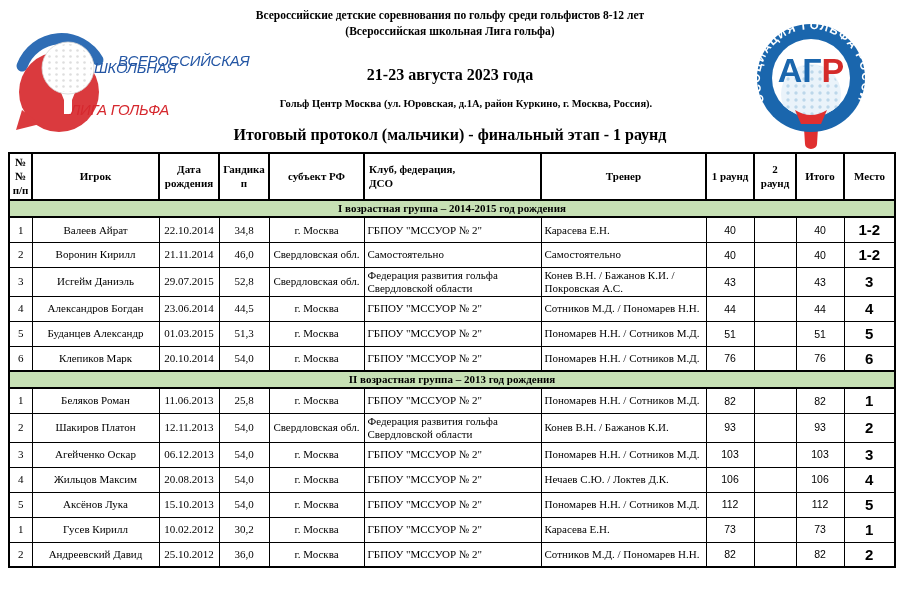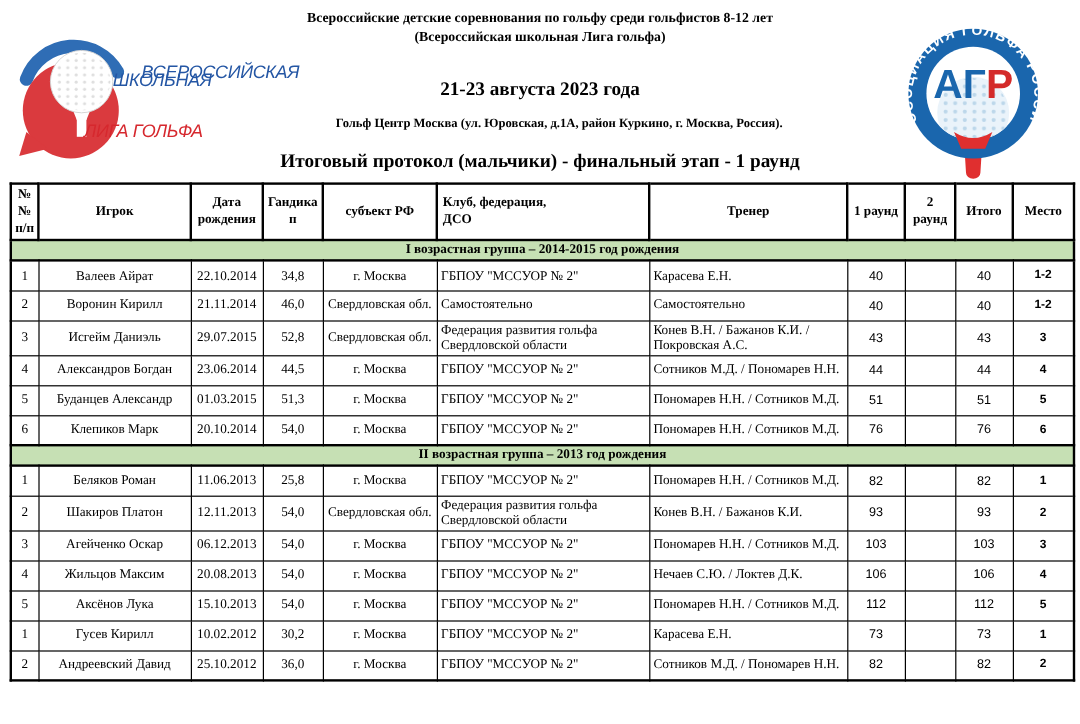--- a/index.html
+++ b/index.html
@@ -55,7 +55,7 @@
   .c-left   { text-align:left; }
   .c-player { text-align:center; padding-left:4px; }
   .c-score  { text-align:center; font-family:"Liberation Sans", sans-serif; font-size:10.5px; }
-  .c-place  { text-align:center; font-family:"Liberation Sans", sans-serif; font-size:10px; font-weight:bold; }
+  .c-place  { text-align:center; font-family:"Liberation Sans", sans-serif; font-size:15px; font-weight:bold; }
 </style>
 </head>
 <body>

